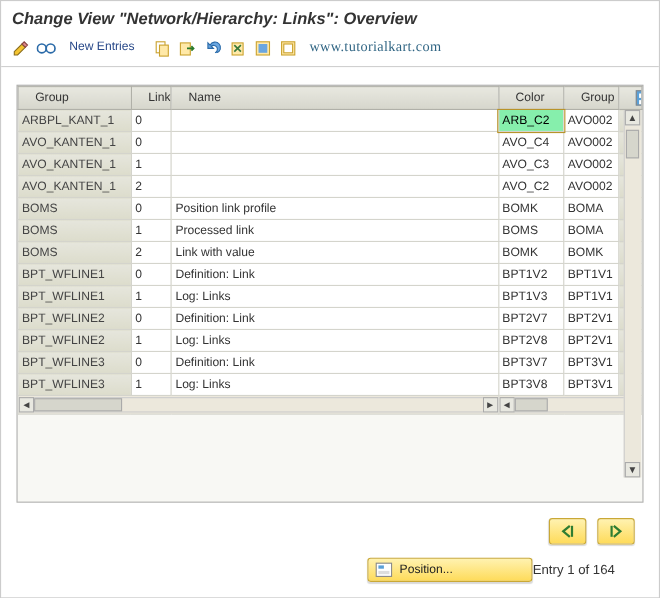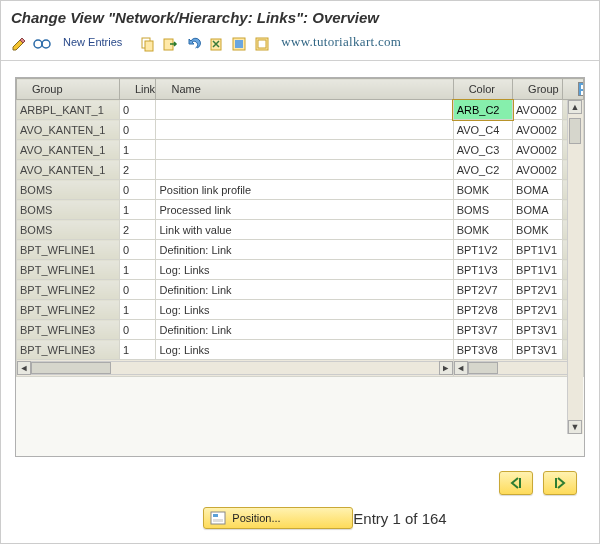--- a/index.html
+++ b/index.html
@@ -155,7 +155,7 @@
     cursor:pointer;
   }
   .footer2 {
-    display:flex; align-items:center; justify-content:center;
+    display:flex; align-items:center; justify-content:flex-end;
     padding: 6px 40px 6px 90px;
   }
   .posbtn {

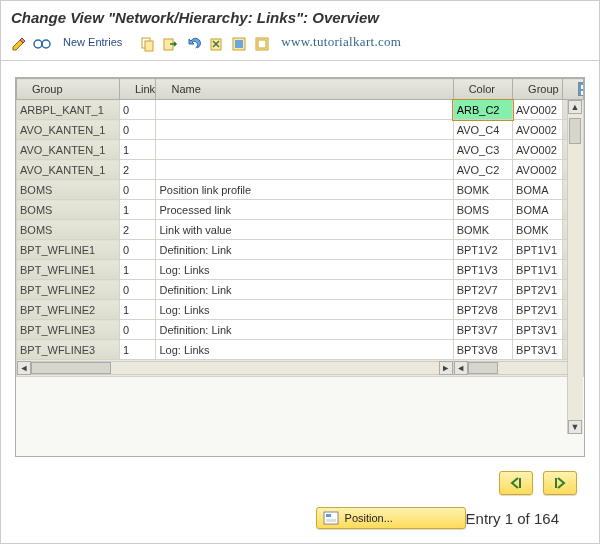--- a/index.html
+++ b/index.html
@@ -171,7 +171,7 @@
     font-size:11px;
     color:#222;
   }
-  .entry-status { font-size:15px; color:#333;}
+  .entry-status { font-size:12px; color:#333;}
   svg { display:block; }
 </style>
 </head>

